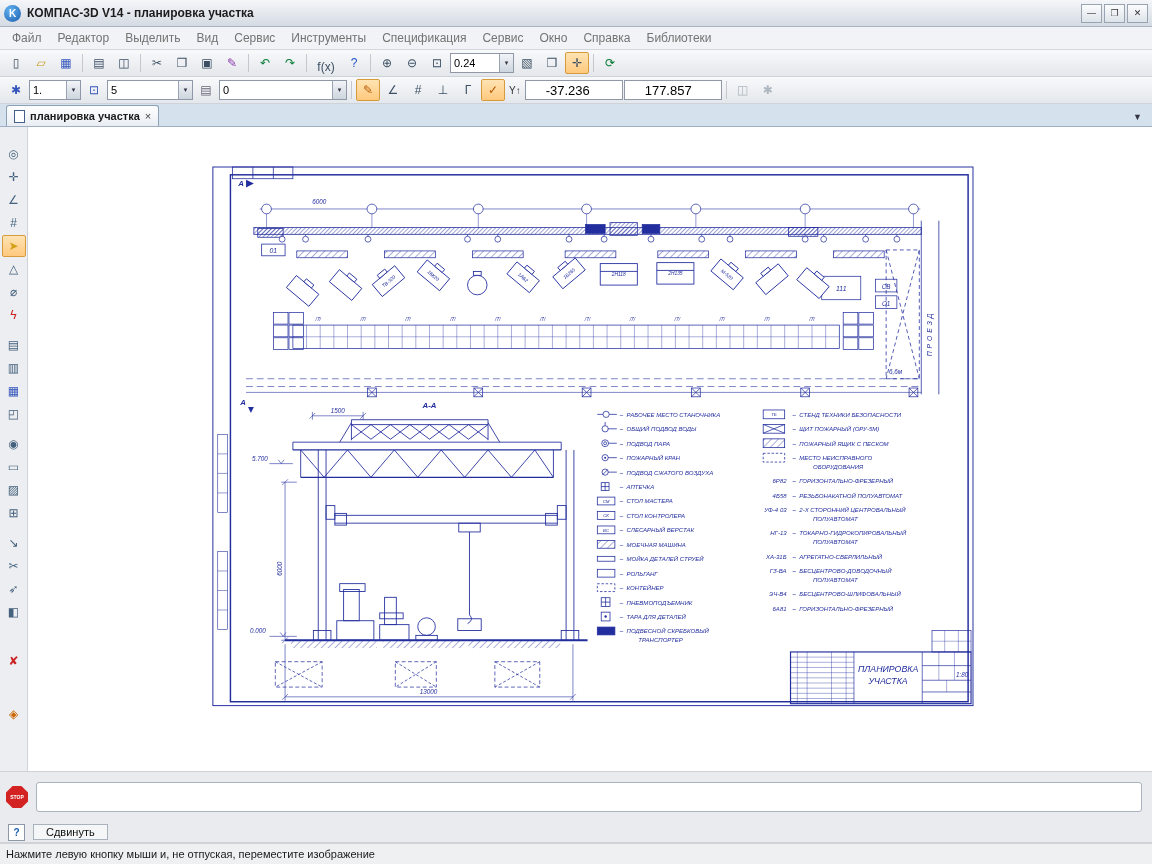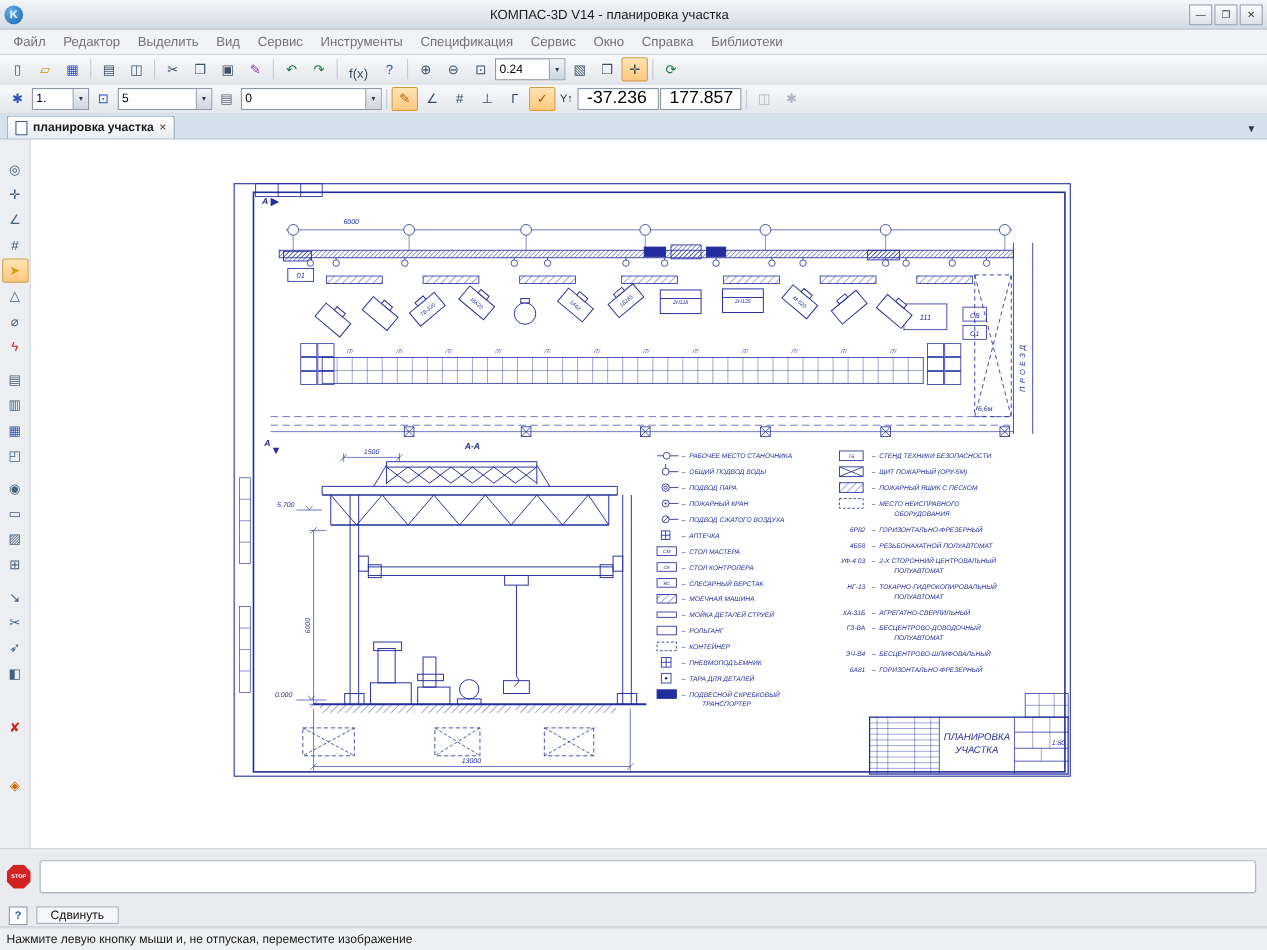--- a/index.html
+++ b/index.html
@@ -11,7 +11,7 @@
     display:flex;align-items:center;padding:0 4px;}
   .app-icon{width:17px;height:17px;border-radius:50%;background:radial-gradient(circle at 35% 30%,#5fb0ef,#1b5fae);
     color:#fff;font-weight:bold;font-size:10px;display:flex;align-items:center;justify-content:center;margin-right:6px;}
-  .title{flex:1;text-align:center;color:#1c1c1c;}
+  .title{flex:1;color:#1c1c1c;font-weight:bold;}
   .win-buttons{display:flex;gap:2px;}
   .win-btn{width:19px;height:17px;border:1px solid #9aa4b0;background:linear-gradient(#fbfcfd,#dde3ea);
     display:flex;align-items:center;justify-content:center;font-size:9px;color:#333;}

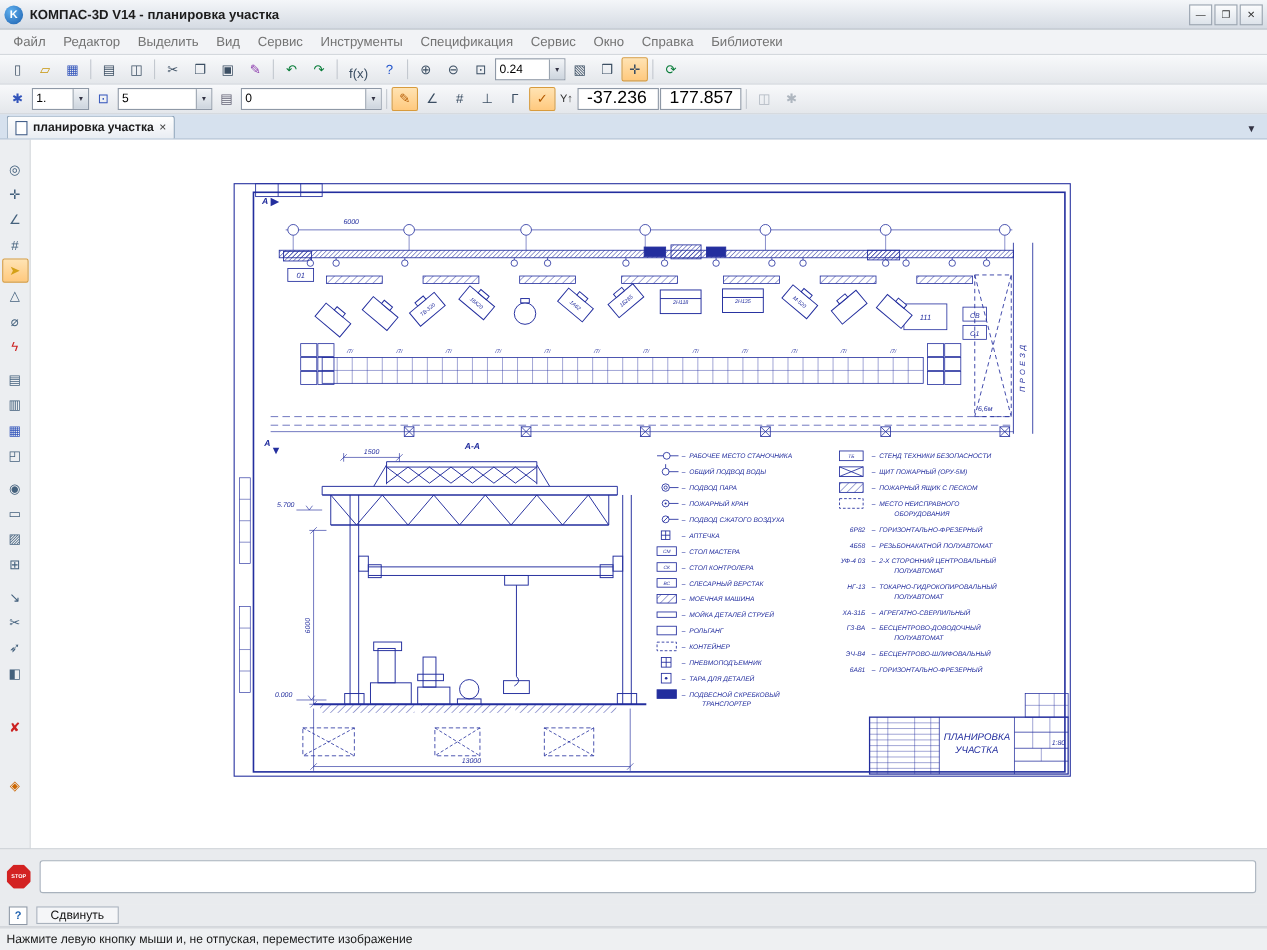--- a/index.html
+++ b/index.html
@@ -34,7 +34,7 @@
   .combo .arr{width:13px;height:100%;background:linear-gradient(#f2f4f7,#cdd5de);border-left:1px solid #9aa4b0;
     font-size:7px;display:flex;align-items:center;justify-content:center;color:#334;}
   .field{height:18px;background:#fff;border:1px solid #8e98a6;display:flex;align-items:center;
-    font-size:16px;padding:0 8px;white-space:nowrap;}
+    font-size:13px;padding:0 20px;white-space:nowrap;}
   .tlabel{font-size:10px;color:#333;padding:0 3px;}
 
   

